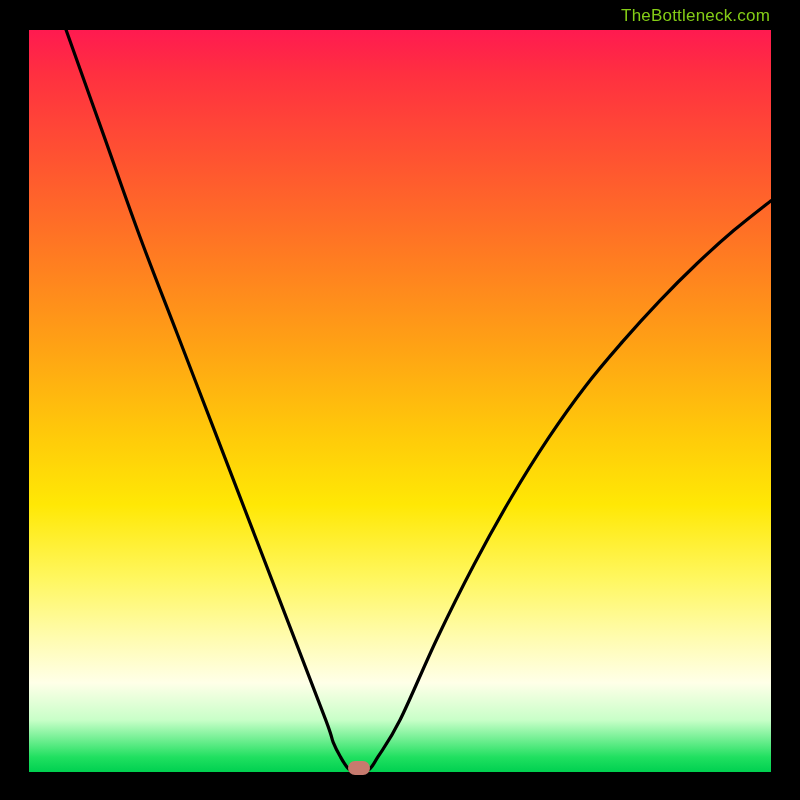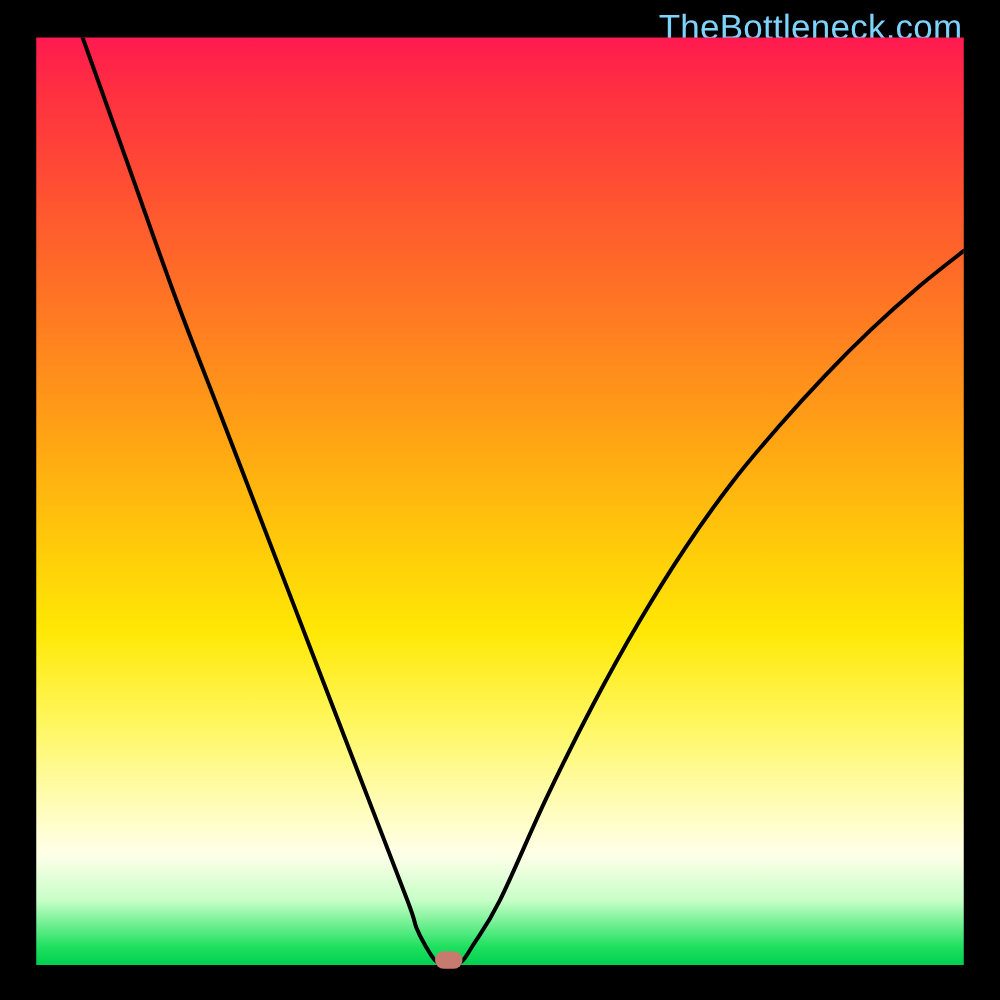--- a/index.html
+++ b/index.html
@@ -37,8 +37,8 @@
     top: 6px;
     right: 30px;
     font-family: Arial, Helvetica, sans-serif;
-    font-size: 28px;
-    color: #7dd3fc;
+    font-size: 17px;
+    color: #84cc16;
     letter-spacing: 0.2px;
   }
   svg.curve {

